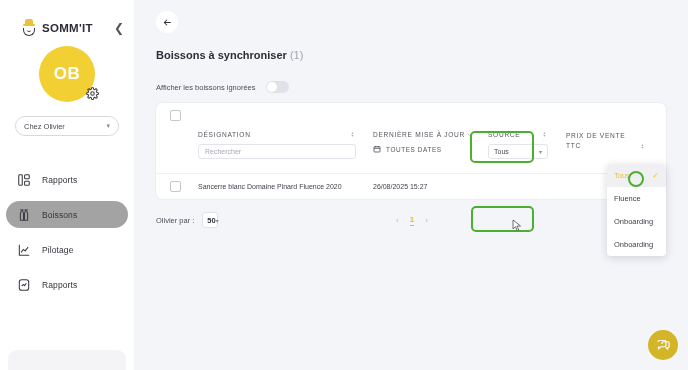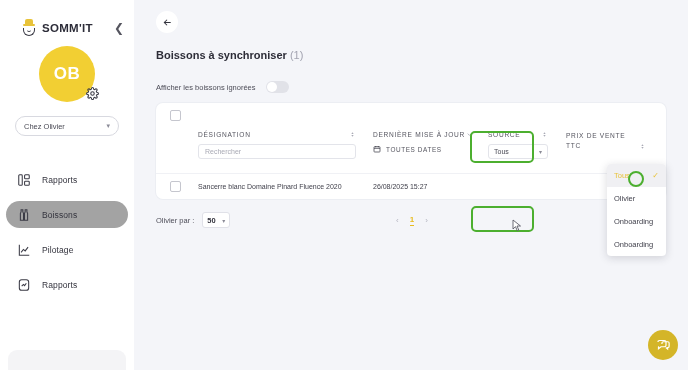--- a/index.html
+++ b/index.html
@@ -509,7 +509,7 @@
       <span class="dd-check">✓</span>
     </div>
     <div class="dd-item">
-      <span>Olivier</span>
+      <span>Fluence</span>
     </div>
     <div class="dd-item">
       <span>Onboarding</span>

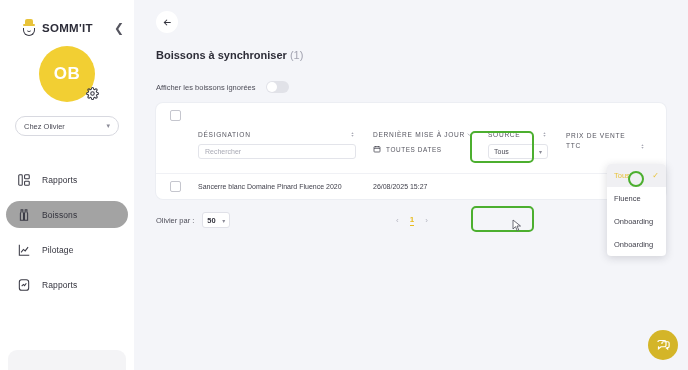--- a/index.html
+++ b/index.html
@@ -232,7 +232,7 @@
   }
   #per-page-label { font-size: 7.5px; color: #4d4d58; margin-right: 8px; }
   #per-page-select {
-    width: 28px; height: 16px;
+    width: 16px; height: 16px;
     border: 1px solid #e0e1e8; border-radius: 3px; background: #fff;
     display: flex; align-items: center; padding: 0 4px; cursor: pointer;
   }

